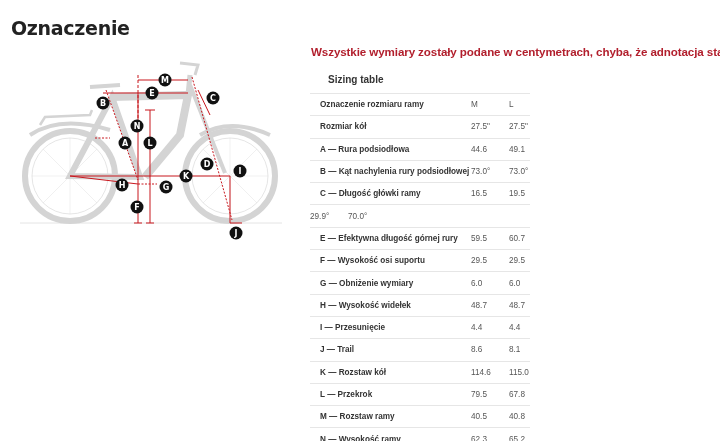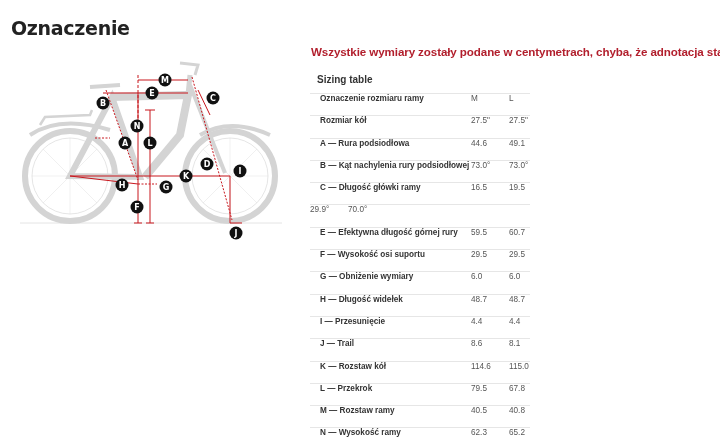--- a/index.html
+++ b/index.html
@@ -6,7 +6,7 @@
   body { width:720px; height:441px; position:relative; overflow:hidden; font-family:"Liberation Sans", sans-serif; color:#222; }
   .title { position:absolute; left:11px; top:17px; font-family:"DejaVu Sans", sans-serif; font-weight:bold; font-size:19px; color:#222; letter-spacing:-0.3px; }
   .notice { position:absolute; left:311px; top:45px; font-size:11.6px; color:#b21f2d; font-weight:bold; white-space:nowrap; letter-spacing:-0.1px; }
-  .subtitle { position:absolute; left:317px; top:74px; font-size:10px; font-weight:bold; color:#333; }
+  .subtitle { position:absolute; left:328px; top:74px; font-size:10px; font-weight:bold; color:#333; }
   .table { position:absolute; left:310px; top:93px; width:220px; border-top:1px solid #e6e6e6; }
   .row { display:flex; height:21.3px; border-bottom:1px solid #e6e6e6; font-size:8.2px; }
   .row .lbl { width:151px; padding-left:10px; font-weight:bold; color:#333; white-space:nowrap; }

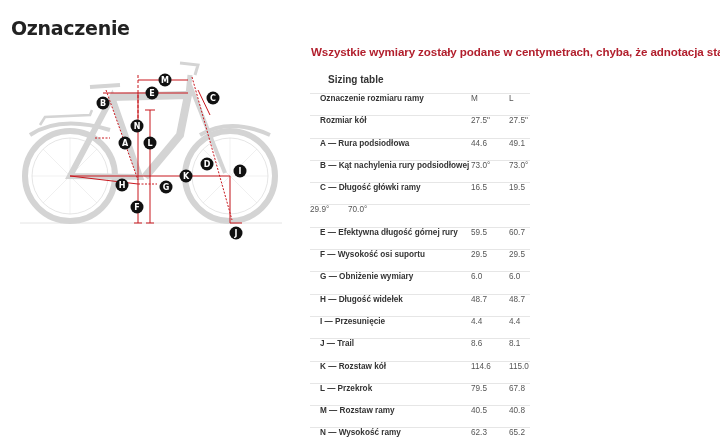--- a/index.html
+++ b/index.html
@@ -8,7 +8,7 @@
   .notice { position:absolute; left:311px; top:45px; font-size:11.6px; color:#b21f2d; font-weight:bold; white-space:nowrap; letter-spacing:-0.1px; }
   .subtitle { position:absolute; left:328px; top:74px; font-size:10px; font-weight:bold; color:#333; }
   .table { position:absolute; left:310px; top:93px; width:220px; border-top:1px solid #e6e6e6; }
-  .row { display:flex; height:21.3px; border-bottom:1px solid #e6e6e6; font-size:8.2px; }
+  .row { display:flex; align-items:center; height:21.3px; border-bottom:1px solid #e6e6e6; font-size:8.2px; }
   .row .lbl { width:151px; padding-left:10px; font-weight:bold; color:#333; white-space:nowrap; }
   .row .m { width:38px; color:#555; }
   .row .l { color:#555; }

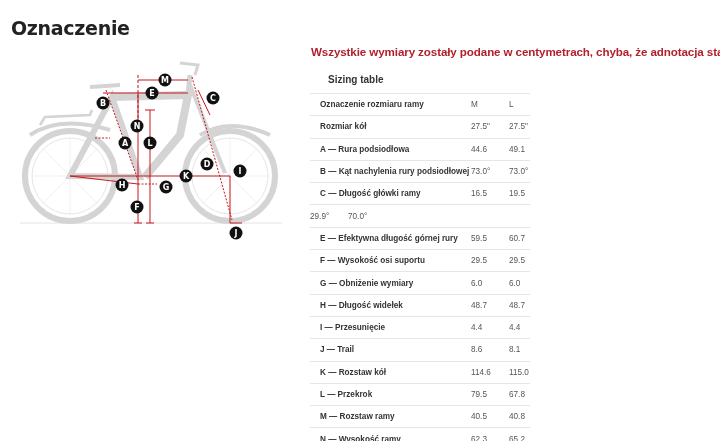--- a/index.html
+++ b/index.html
@@ -68,7 +68,7 @@
         <span class="l">6.0</span>
       </div>
       <div class="row">
-        <span class="lbl">H — Długość widełek</span>
+        <span class="lbl">H — Wysokość widełek</span>
         <span class="m">48.7</span>
         <span class="l">48.7</span>
       </div>

